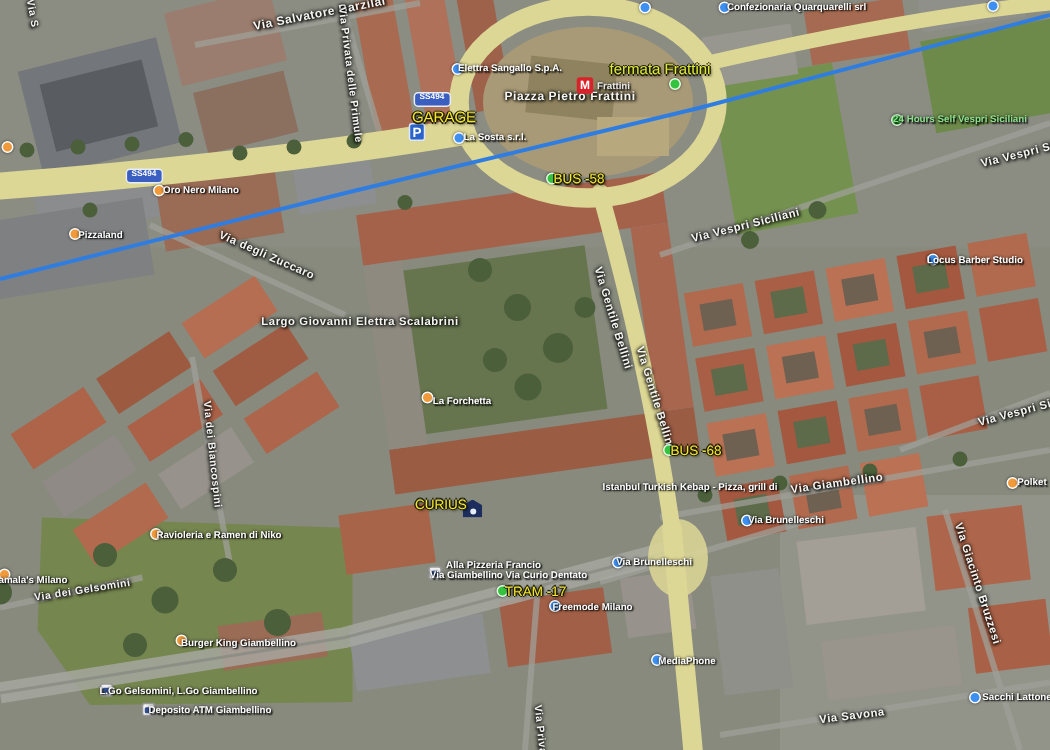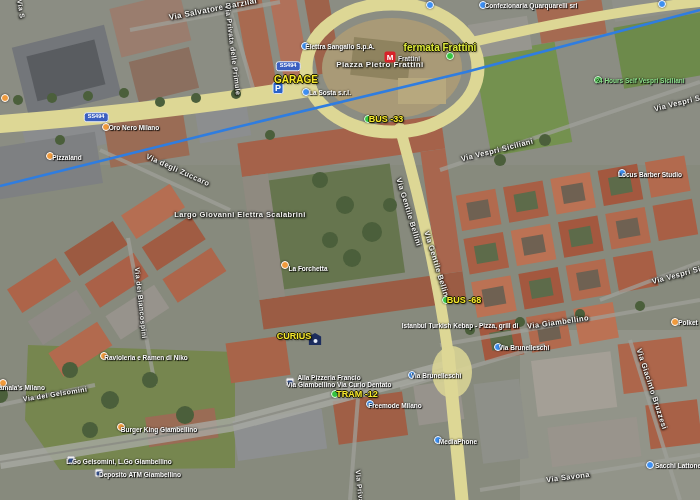--- a/index.html
+++ b/index.html
@@ -12,7 +12,7 @@
      text-shadow:0 0 2px rgba(0,0,0,.95),0 0 3px rgba(0,0,0,.85),1px 1px 2px rgba(0,0,0,.9);}
   .poi-label{position:absolute;white-space:nowrap;color:#fdfdfd;font-size:6.5px;font-weight:700;
      text-shadow:0 0 2px rgba(0,0,0,.95),1px 1px 1px rgba(0,0,0,.9);}
-  .transit-label{position:absolute;white-space:nowrap;font-weight:700;
+  .transit-label{position:absolute;white-space:nowrap;font-weight:400;
      text-shadow:-1px 0 0 #1c1c00,1px 0 0 #1c1c00,0 -1px 0 #1c1c00,0 1px 0 #1c1c00,1px 1px 2px #000;}
   .icon{position:absolute;box-sizing:border-box;}
   .dot{width:8px;height:8px;border-radius:50%;border:1px solid #fff;box-shadow:0 0 2px rgba(0,0,0,.6);}

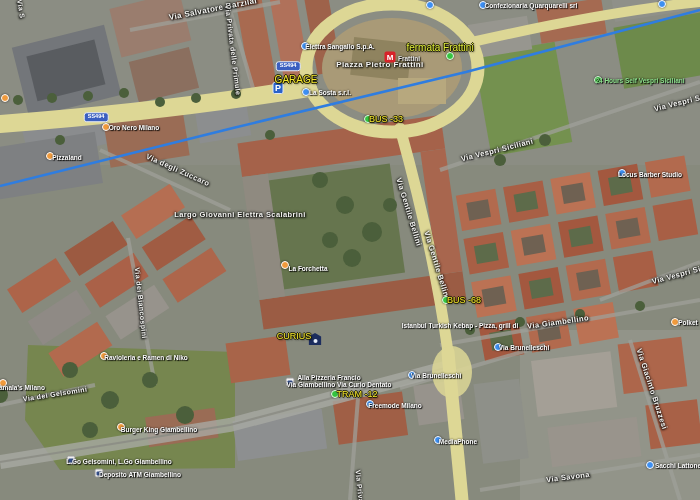--- a/index.html
+++ b/index.html
@@ -230,7 +230,7 @@
       <div class="icon dot i-green" style="left: 450px; top: 56px; transform: translate(-50%, -50%) rotate(0deg);"></div>
       <div class="transit-label" style="font-size: 10px; color: rgb(221, 233, 60); left: 440px; top: 47px; transform: translate(-50%, -50%) rotate(0deg);">fermata Frattini</div>
       <div class="icon dot i-green" style="left: 368px; top: 119px; transform: translate(-50%, -50%) rotate(0deg);"></div>
-      <div class="transit-label" style="font-size: 9px; color: rgb(245, 230, 46); left: 386px; top: 119px; transform: translate(-50%, -50%) rotate(0deg);">BUS -33</div>
+      <div class="transit-label" style="font-size: 9px; color: rgb(245, 230, 46); left: 386px; top: 119px; transform: translate(-50%, -50%) rotate(0deg);">BUS -58</div>
       <div class="icon dot i-green" style="left: 446px; top: 300px; transform: translate(-50%, -50%) rotate(0deg);"></div>
       <div class="transit-label" style="font-size: 9px; color: rgb(245, 230, 46); left: 464px; top: 300px; transform: translate(-50%, -50%) rotate(0deg);">BUS -68</div>
       <div class="icon dot i-green" style="left: 335px; top: 394px; transform: translate(-50%, -50%) rotate(0deg);"></div>

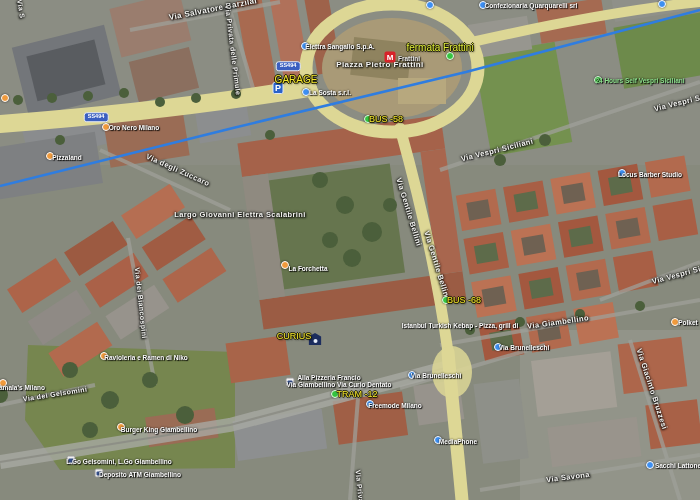--- a/index.html
+++ b/index.html
@@ -234,7 +234,7 @@
       <div class="icon dot i-green" style="left: 446px; top: 300px; transform: translate(-50%, -50%) rotate(0deg);"></div>
       <div class="transit-label" style="font-size: 9px; color: rgb(245, 230, 46); left: 464px; top: 300px; transform: translate(-50%, -50%) rotate(0deg);">BUS -68</div>
       <div class="icon dot i-green" style="left: 335px; top: 394px; transform: translate(-50%, -50%) rotate(0deg);"></div>
-      <div class="transit-label" style="font-size: 9px; color: rgb(245, 230, 46); left: 357px; top: 394px; transform: translate(-50%, -50%) rotate(0deg);">TRAM -12</div>
+      <div class="transit-label" style="font-size: 9px; color: rgb(245, 230, 46); left: 357px; top: 394px; transform: translate(-50%, -50%) rotate(0deg);">TRAM -17</div>
       <div class="icon i-house" style="left: 315px; top: 339px; transform: translate(-50%, -50%) rotate(0deg);"></div>
       <div class="transit-label" style="font-size: 9px; color: rgb(245, 230, 46); left: 294px; top: 336px; transform: translate(-50%, -50%) rotate(0deg);">CURIUS</div>
       <div class="icon dot i-blue" style="left: 305px; top: 46px; transform: translate(-50%, -50%) rotate(0deg);"></div>

